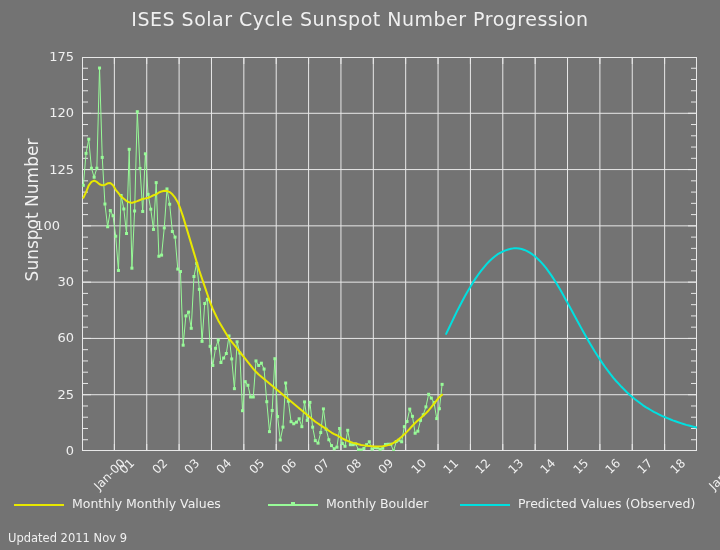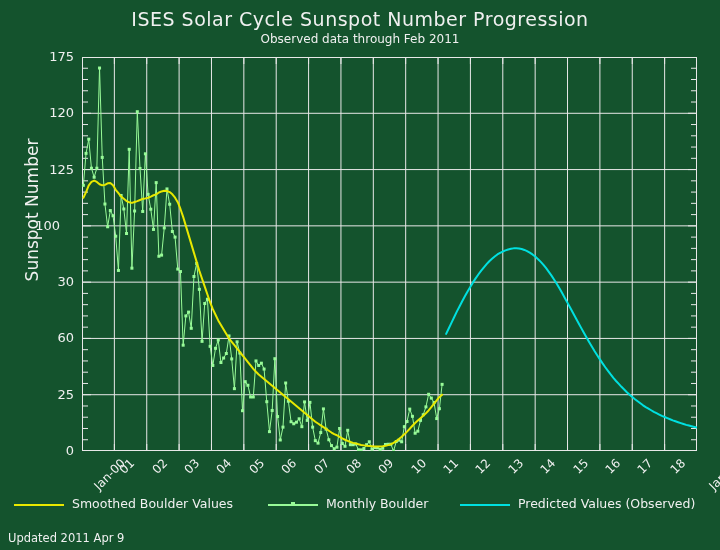--- a/index.html
+++ b/index.html
@@ -4,7 +4,7 @@
 <style>
   html,body{margin:0;padding:0;background:#000;}
   body{width:720px;height:550px;overflow:hidden;font-family:"DejaVu Sans",sans-serif;}
-  #root{position:relative;width:720px;height:550px;background:#14532d;color:#fff;}
+  #root{position:relative;width:720px;height:550px;background:#737373;color:#fff;}
 
   .ttl{position:absolute;left:0;width:720px;text-align:center;color:#f0f0f0;}
   #title{top:8px;font-size:19px;letter-spacing:.5px;}

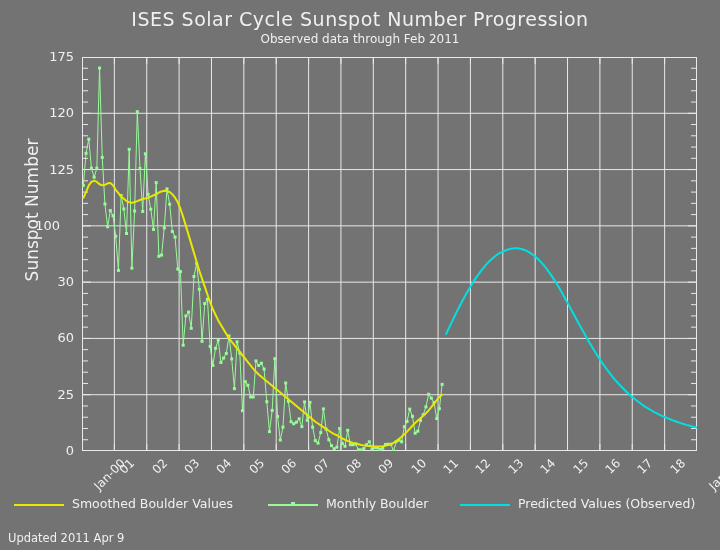--- a/index.html
+++ b/index.html
@@ -40,7 +40,6 @@
 <div id="root">
 
   <div id="title" class="ttl">ISES Solar Cycle Sunspot Number Progression</div>
-  <div id="subtitle" class="ttl">Observed data through Feb 2011</div>
 
   <div id="ylabel">Sunspot Number</div>
 

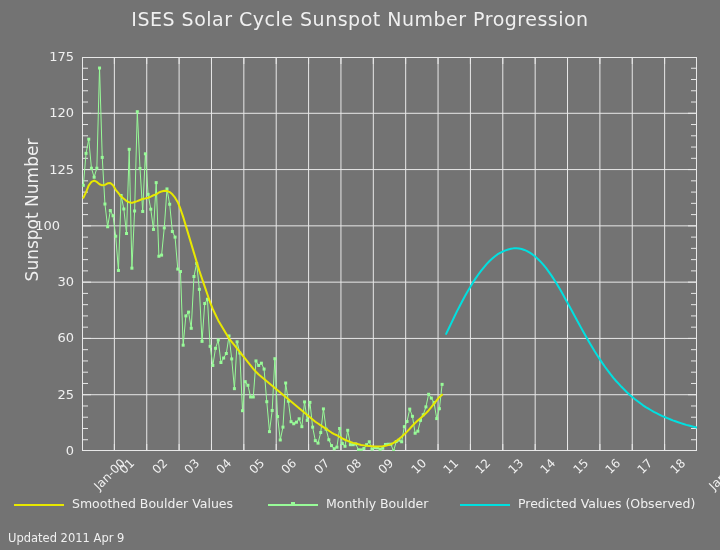--- a/index.html
+++ b/index.html
@@ -370,7 +370,7 @@
   <div id="legend">
       <div class="lgi" style="left: 14px; top: 0px;">
         <div class="lgline" style="background: rgb(232, 232, 0); left: 0px;"></div>
-        <div class="lgtext" style="left: 58px; color: rgb(240, 240, 240);">Smoothed Boulder Values</div>
+        <div class="lgtext" style="left: 58px; color: rgb(240, 240, 240);">Monthly Monthly Values</div>
       </div>
       <div class="lgi" style="left: 268px; top: 0px;">
         <div class="lgline" style="background: rgb(152, 251, 152); left: 0px;"></div>

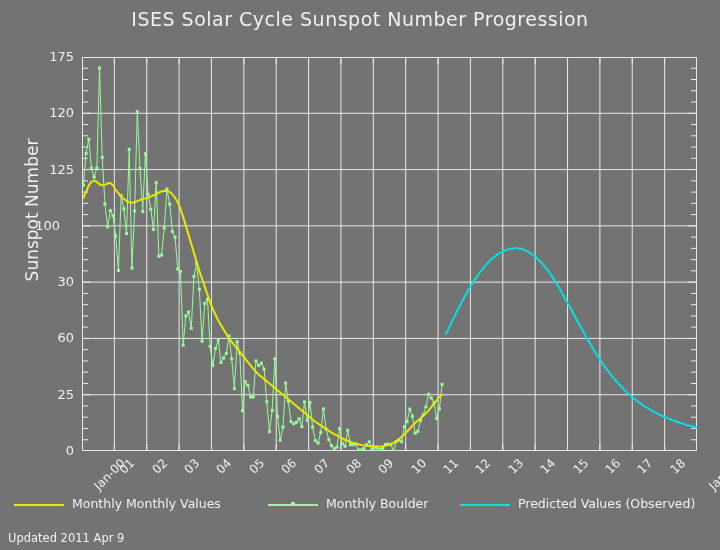--- a/index.html
+++ b/index.html
@@ -383,7 +383,7 @@
       </div>
     </div>
 
-  <div id="footL">Updated 2011 Apr  9</div>
+  <div id="footL">Updated 2011 Nov  9</div>
 </div>
 
 </body></html>

